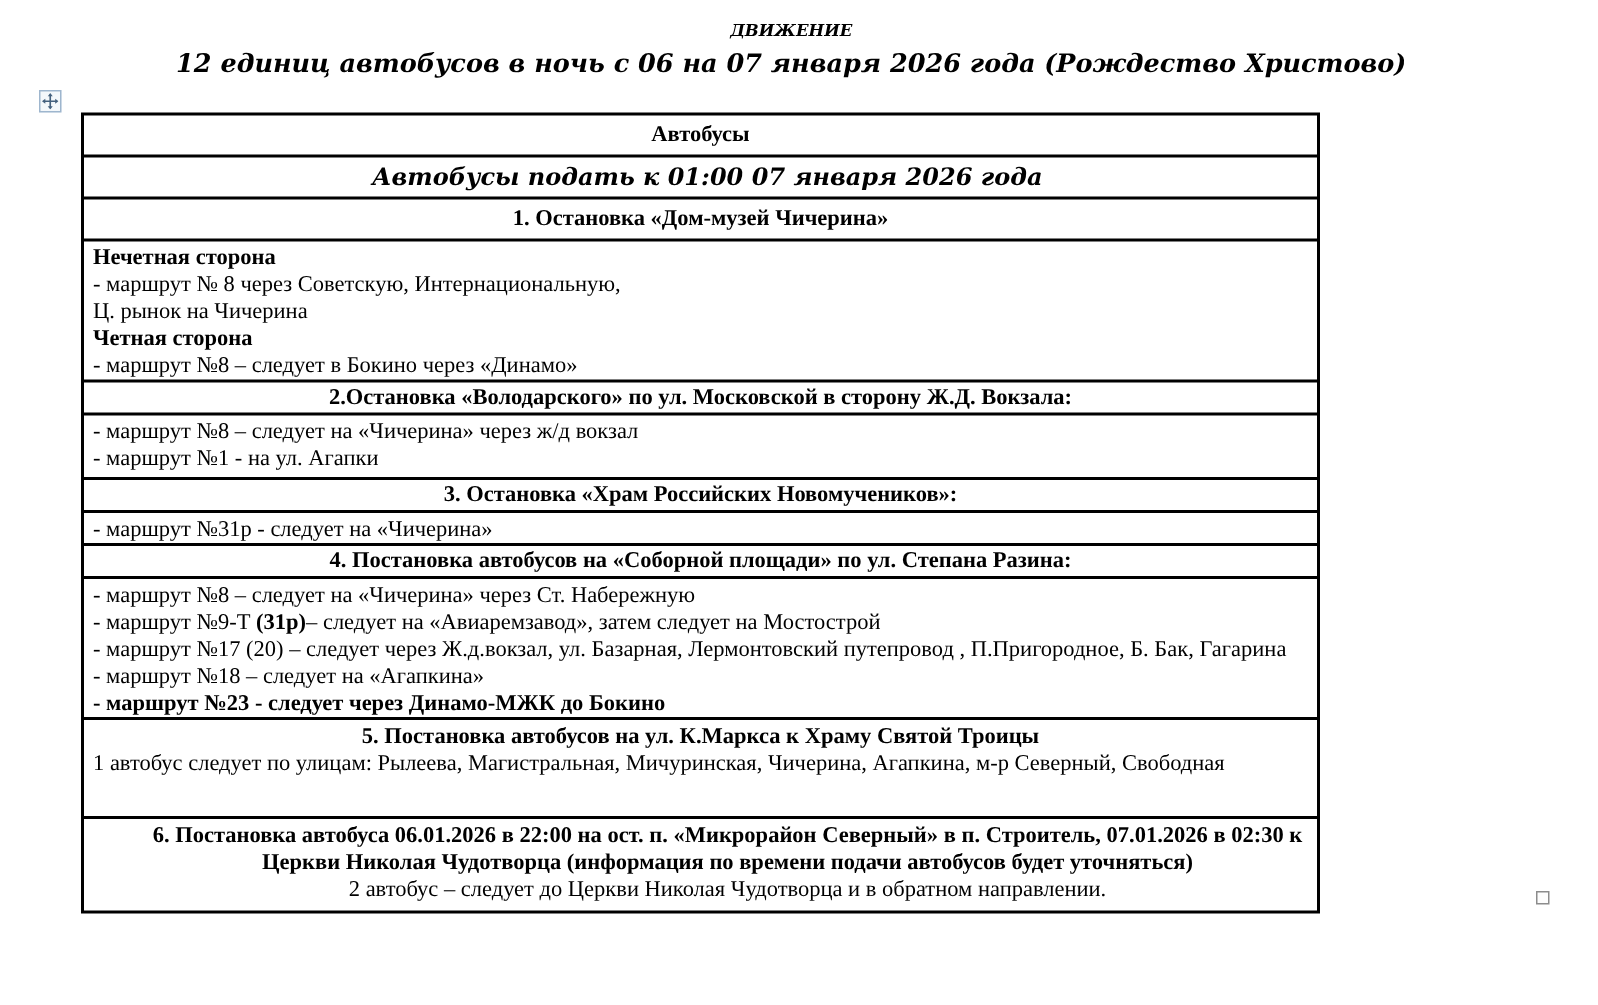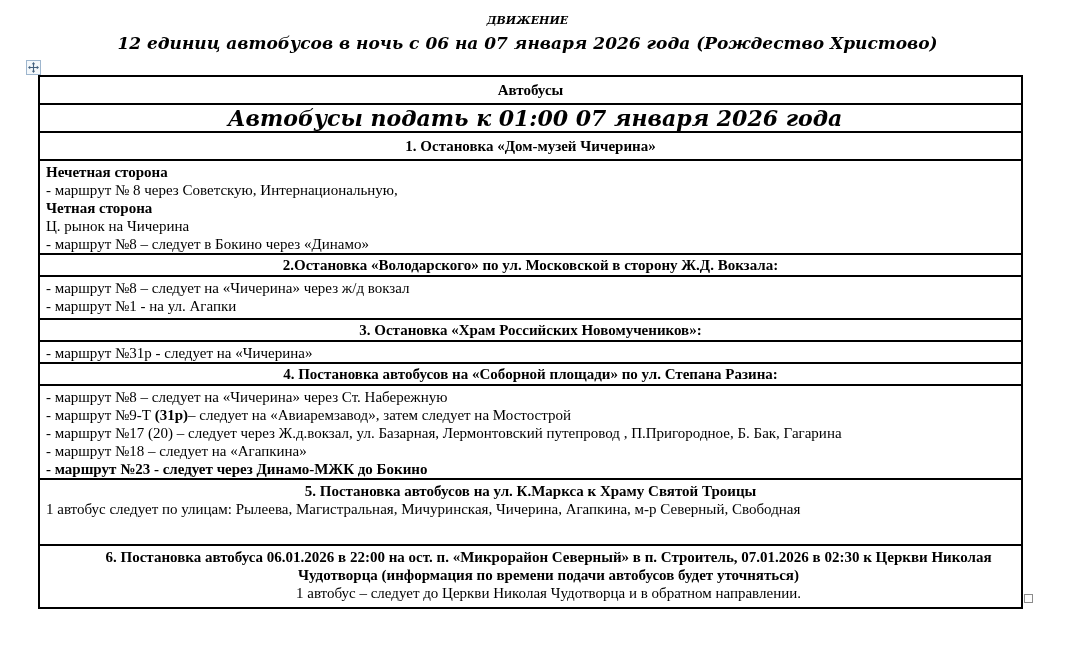--- a/index.html
+++ b/index.html
@@ -21,7 +21,7 @@
   }
   
   .tbl{
-    position:absolute;left:38px;top:75px;width:985px;
+    position:absolute;left:54px;top:75px;width:826px;
     border:2px solid #000;box-sizing:border-box;background:#fff;
   }
   .row{

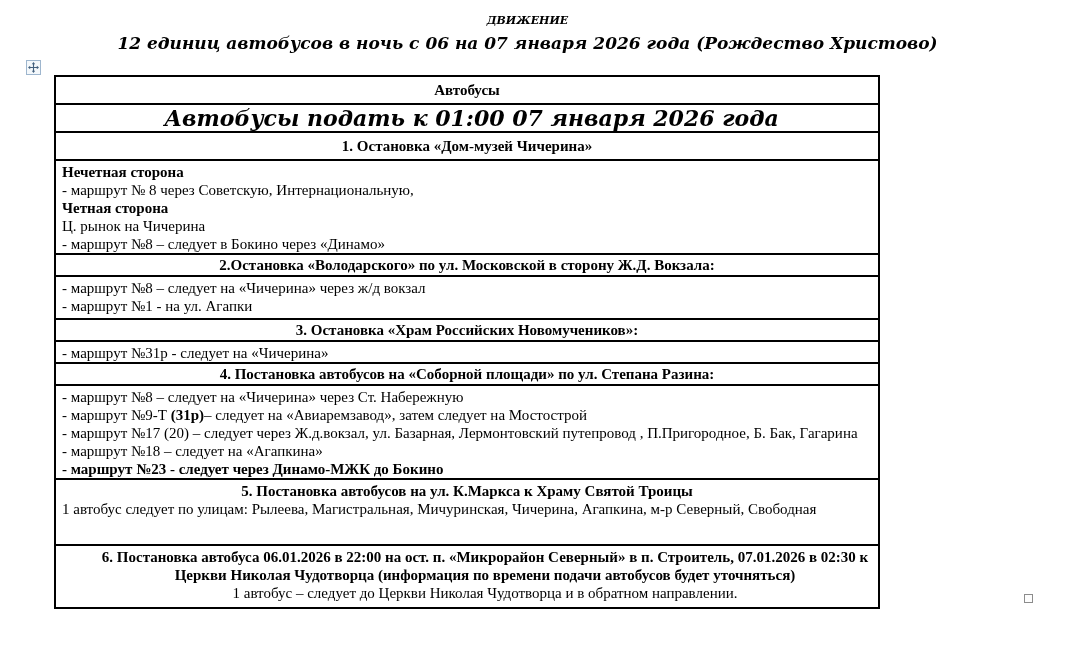--- a/index.html
+++ b/index.html
@@ -37,7 +37,7 @@
   .b{font-weight:bold;}
   .ln.bookman{
     font-family:"DejaVu Serif","Liberation Serif",serif;
-    font-weight:bold;font-style:italic;font-size:22px;padding-left:15px;
+    font-weight:bold;font-style:italic;font-size:16px;padding-left:15px;
   }
   
   .move-handle{

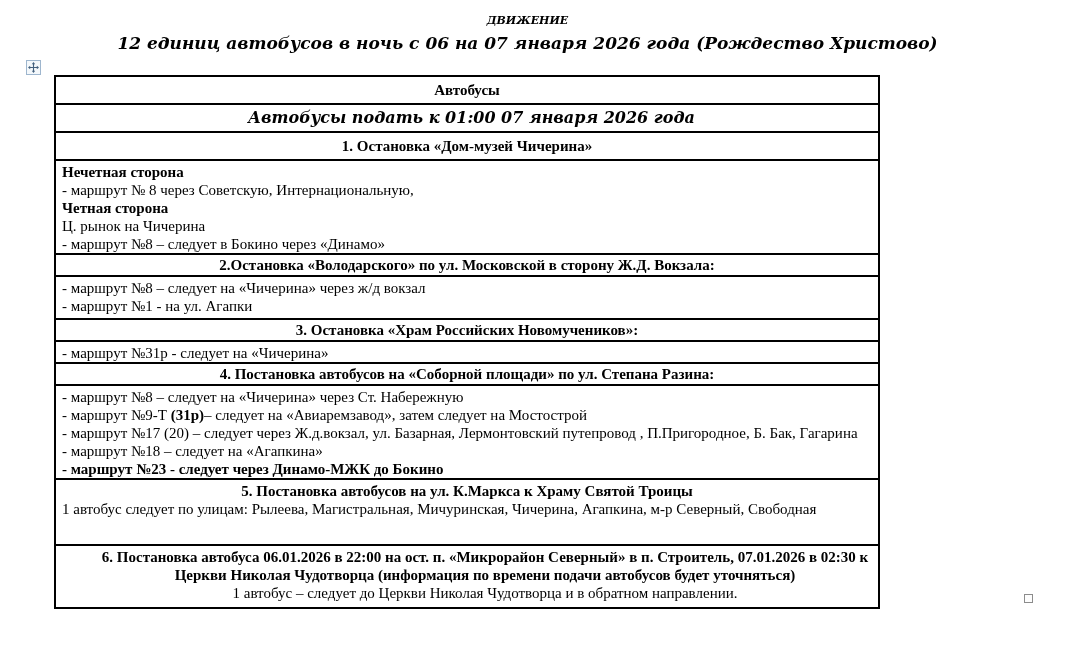--- a/index.html
+++ b/index.html
@@ -88,8 +88,8 @@
       <div class="row vtop" style="min-height: 92px;">
         <div class="ln left"><span class="b">Нечетная сторона</span></div>
         <div class="ln left"><span>- маршрут № 8 через Советскую, Интернациональную,</span></div>
+        <div class="ln left"><span>Ц. рынок на Чичерина</span></div>
         <div class="ln left"><span class="b">Четная сторона</span></div>
-        <div class="ln left"><span>Ц. рынок на Чичерина</span></div>
         <div class="ln left"><span>- маршрут №8 – следует в Бокино через «Динамо»</span></div>
       </div>
       <div class="row vmid" style="min-height: 22px;">

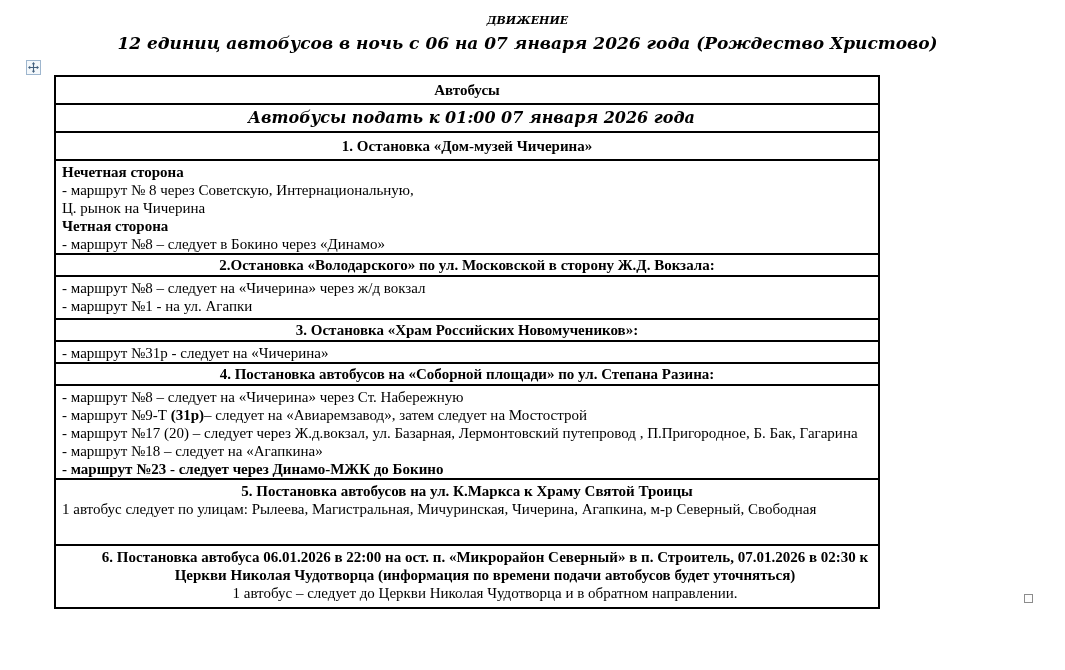--- a/index.html
+++ b/index.html
@@ -121,7 +121,7 @@
       </div>
       <div class="row vtop" style="min-height: 61px; padding-left: 36px;">
         <div class="ln center"><span class="b">6. Постановка автобуса 06.01.2026 в 22:00 на ост. п. «Микрорайон Северный» в п. Строитель, 07.01.2026 в 02:30 к Церкви Николая Чудотворца (информация по времени подачи автобусов будет уточняться)</span></div>
-        <div class="ln center"><span>1 автобус – следует до Церкви Николая Чудотворца и в обратном направлении.</span></div>
+        <div class="ln center"><span>2 автобус – следует до Церкви Николая Чудотворца и в обратном направлении.</span></div>
       </div>
     </div>
 

